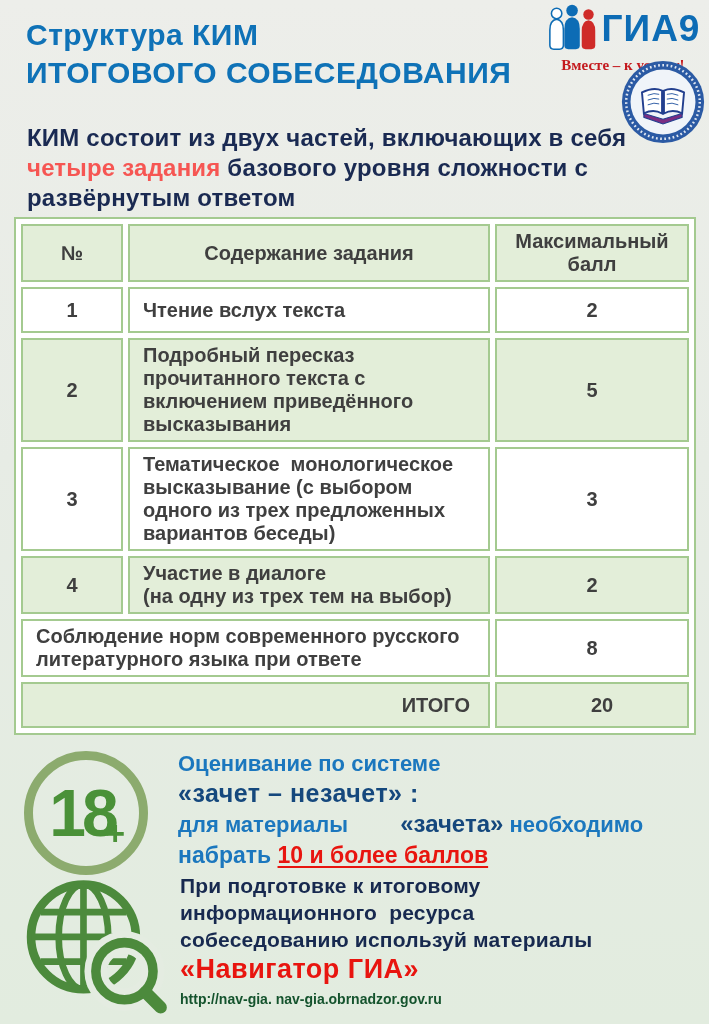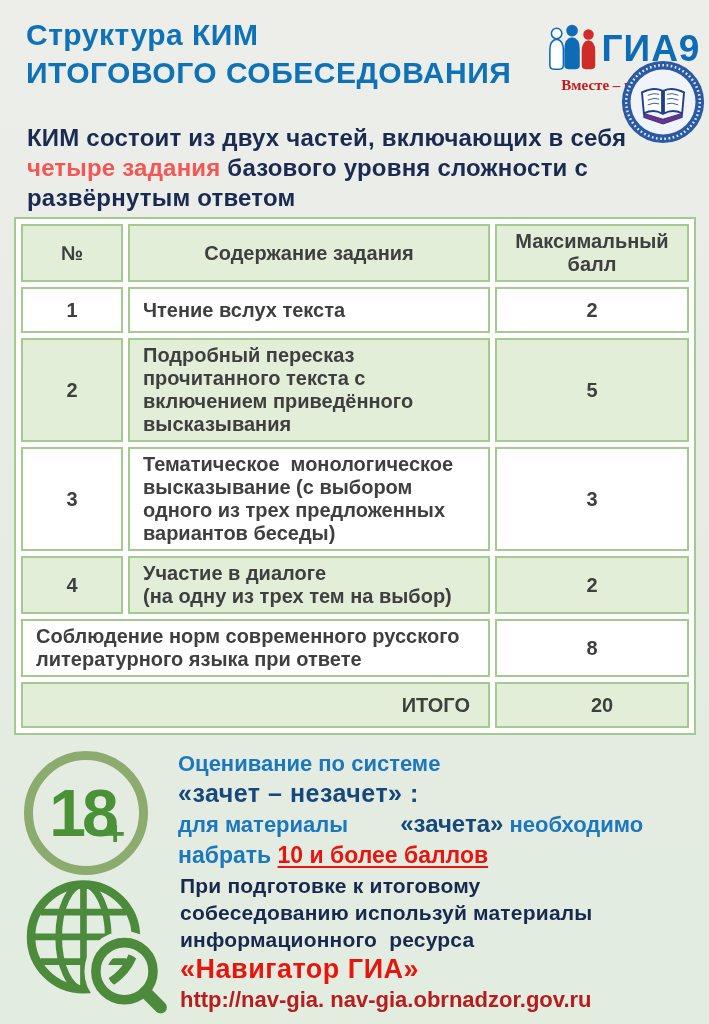--- a/index.html
+++ b/index.html
@@ -18,7 +18,7 @@
   .title .t1 { font-size:30px; letter-spacing:.5px; line-height:38px; }
   .title .t2 { font-size:30px; letter-spacing:.5px; line-height:38px; }
 
-  .gia-logo { left:543px; top:22px; width:160px; display:flex; flex-direction:column; align-items:center; }
+  .gia-logo { left:543px; top:2px; width:160px; display:flex; flex-direction:column; align-items:center; }
   .gia-row { display:flex; align-items:center; }
   .gia-text { color:#0d6cb5; font-size:37px; font-weight:bold; letter-spacing:1px; line-height:40px; }
   .gia-tag { color:#c41a1f; font-family:"Liberation Serif", serif; font-weight:bold; font-size:15px; margin-top:1px; }

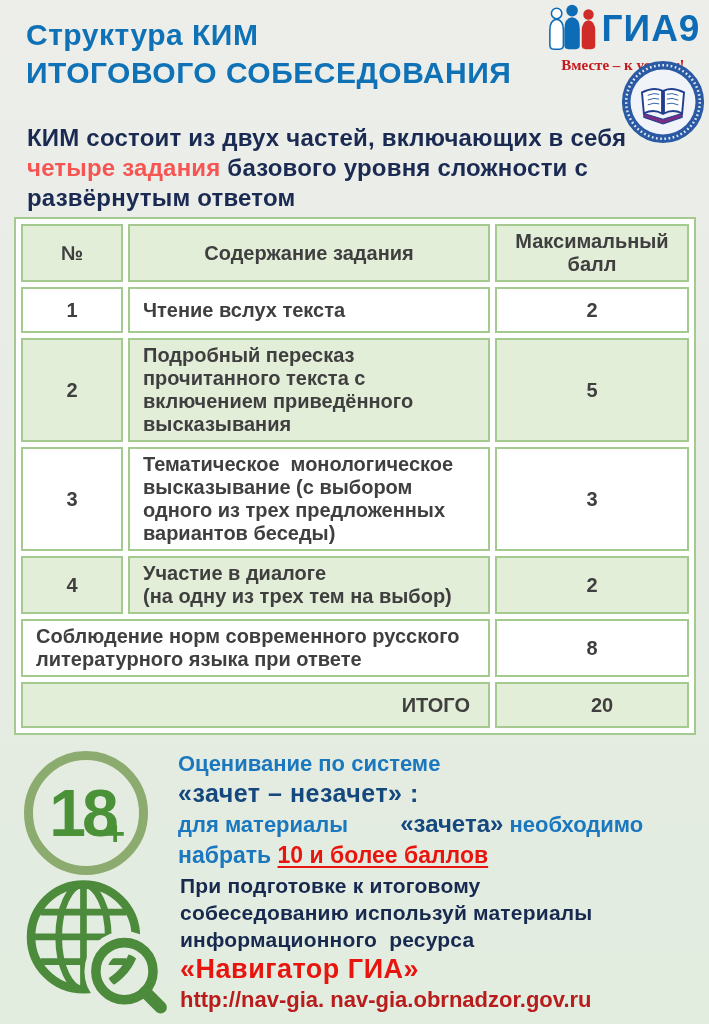--- a/index.html
+++ b/index.html
@@ -215,8 +215,8 @@
 
 <div class="abs navblock">
   <div class="n">При подготовке к итоговому</div>
+  <div class="n prewrap">информационного  ресурса</div>
   <div class="n">собеседованию используй материалы</div>
-  <div class="n prewrap">информационного  ресурса</div>
   <div class="nname">«Навигатор ГИА»</div>
   <div class="nurl">http://nav-gia. nav-gia.obrnadzor.gov.ru</div>
 </div>

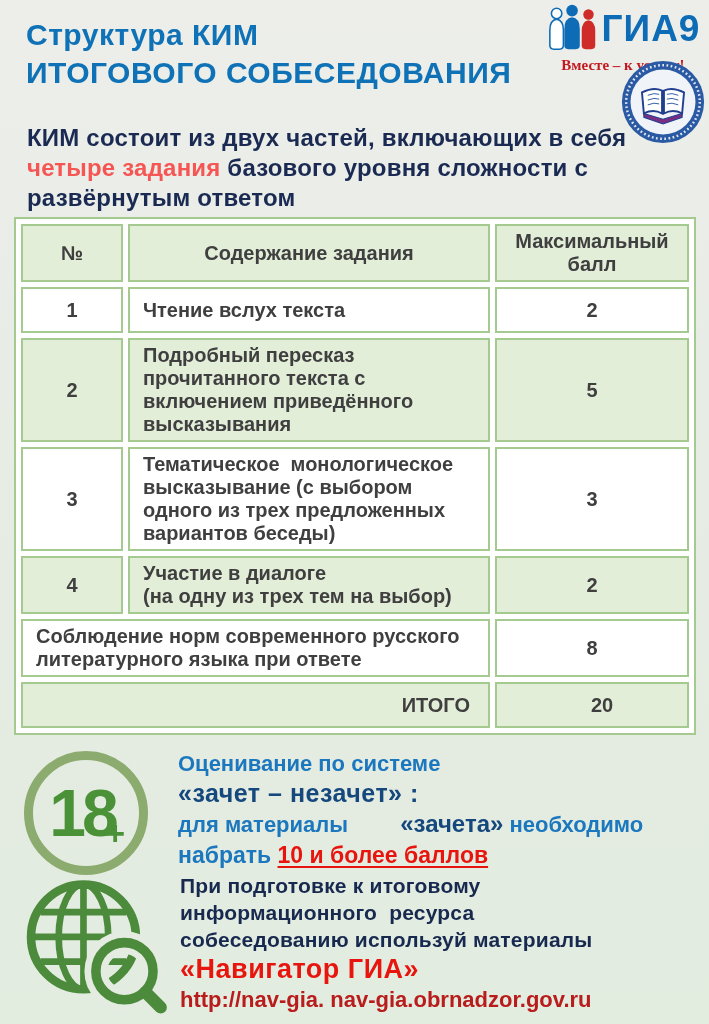--- a/index.html
+++ b/index.html
@@ -91,7 +91,7 @@
   .navblock { left:180px; top:872px; width:520px; font-weight:bold; }
   .navblock .n { color:#17294f; font-size:21px; line-height:27px; letter-spacing:.2px; }
   .navblock .nname { color:#e8150f; font-size:27px; line-height:31px; margin-top:1px; letter-spacing:.5px; }
-  .navblock .nurl { color:#b91c1c; font-size:22px; line-height:29px; }
+  .navblock .nurl { color:#14532d; font-size:14px; line-height:29px; }
 </style>
 </head>
 <body>

